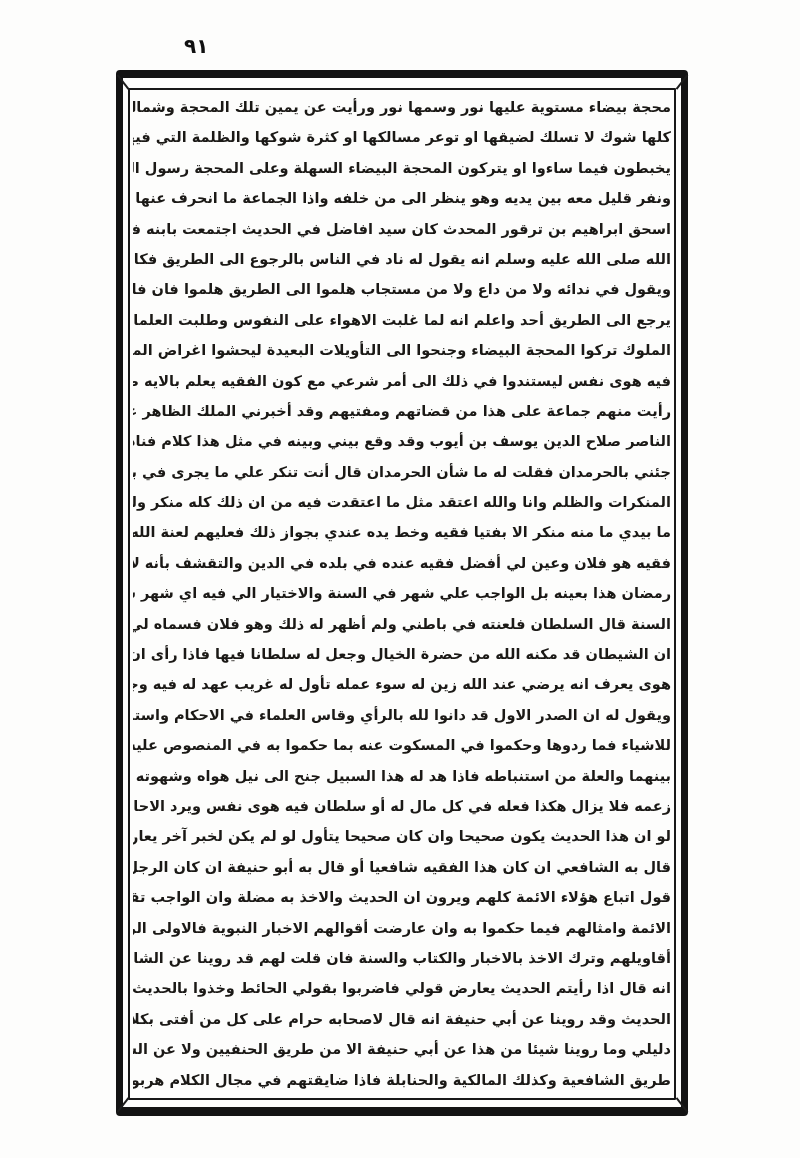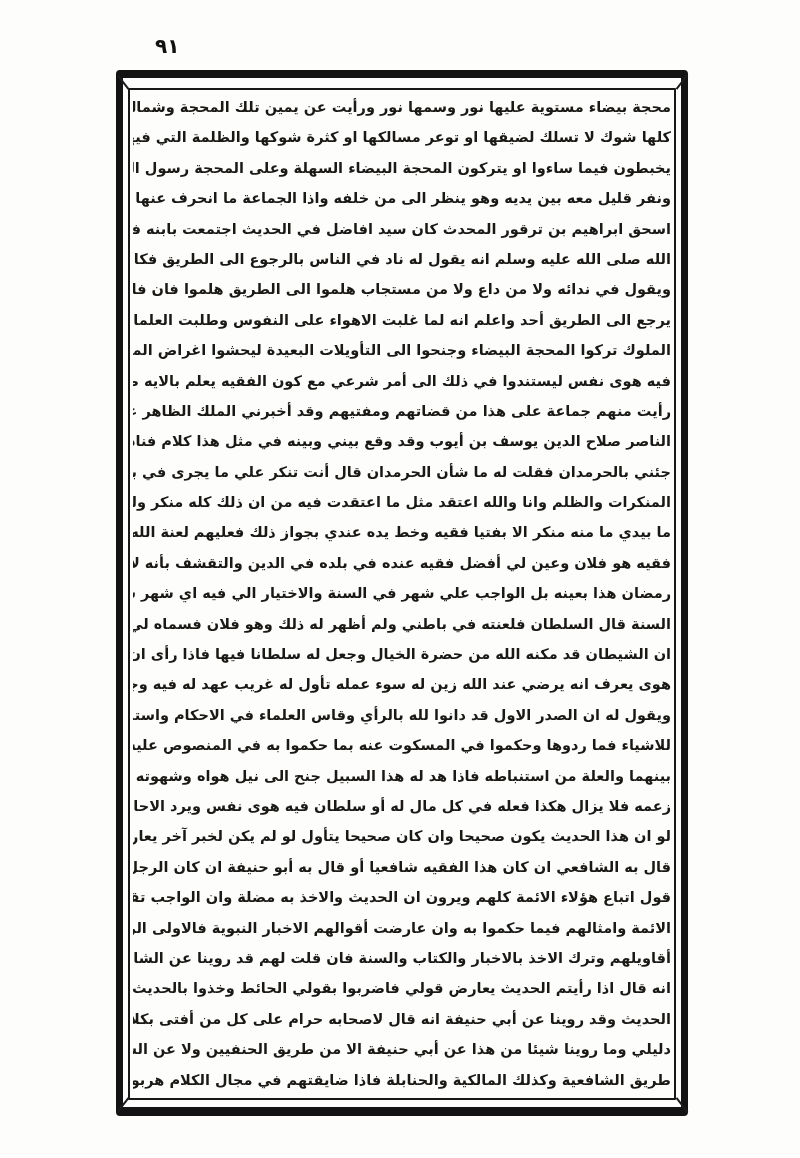--- a/index.html
+++ b/index.html
@@ -18,7 +18,7 @@
   .page-number {
     position: absolute;
     top: 34px;
-    left: 155px;
+    left: 184px;
     font-size: 20px;
     font-weight: 700;
     color: #101010;

